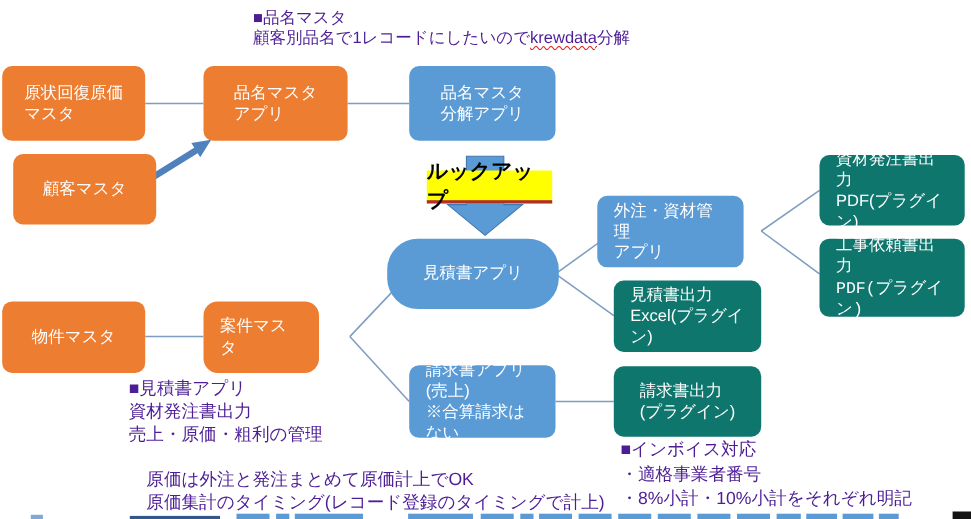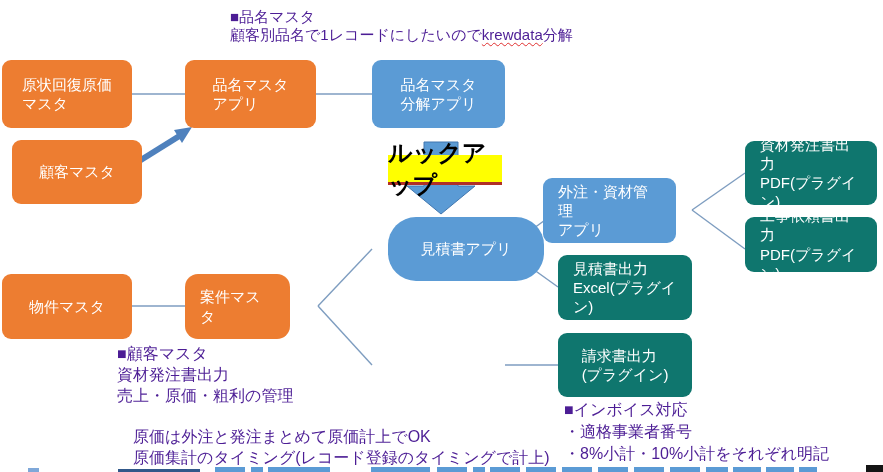--- a/index.html
+++ b/index.html
@@ -30,7 +30,7 @@
     position:absolute;left:388px;top:155px;width:114px;height:27px;
     background:#FFFF00;border-bottom:3px solid #B03028;
     display:flex;align-items:center;justify-content:center;
-    font-size:24px;font-weight:600;color:#000;letter-spacing:0px;
+    font-size:19px;font-weight:600;color:#000;letter-spacing:0px;
   }
   .strip-seg{position:absolute;bottom:0;}
 </style>

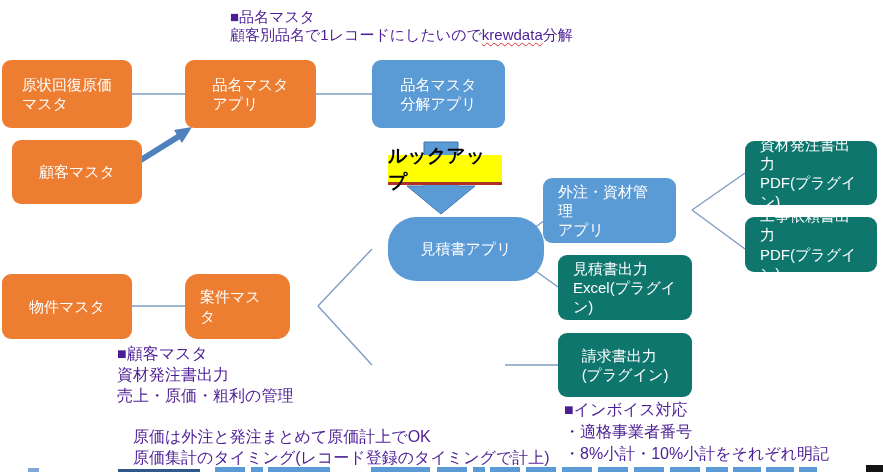--- a/index.html
+++ b/index.html
@@ -78,7 +78,7 @@
   <div class="node green" style="left:745px;top:141px;width:132px;height:64px;">資材発注書出力
 PDF(プラグイン)</div>
 
-  <div class="node green" style="left:745px;top:217px;width:132px;height:55px;">工事依頼書出力
+  <div class="node green" style="left:745px;top:217px;width:132px;height:71px;font-family:Liberation Mono, monospace;">工事依頼書出力
 PDF(プラグイン)</div>
 
   <div class="node green" style="left:558px;top:255px;width:134px;height:65px;">見積書出力

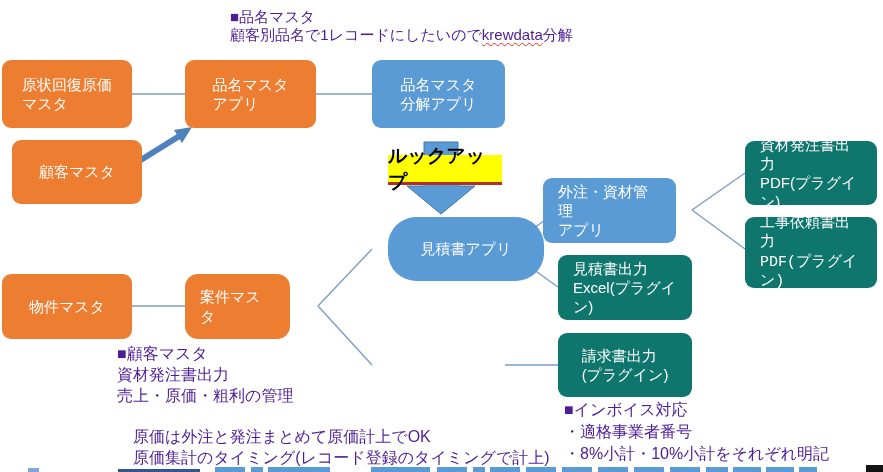--- a/index.html
+++ b/index.html
@@ -70,7 +70,7 @@
   <div class="node blue" style="left:372px;top:60px;width:133px;height:68px;">品名マスタ
 分解アプリ</div>
 
-  <div class="node blue" style="left:388px;top:217px;width:156px;height:64px;border-radius:28px;">見積書アプリ</div>
+  <div class="node blue" style="left:352px;top:217px;width:156px;height:64px;border-radius:28px;">見積書アプリ</div>
 
   <div class="node blue" style="left:543px;top:178px;width:133px;height:65px;">外注・資材管理
 アプリ</div>

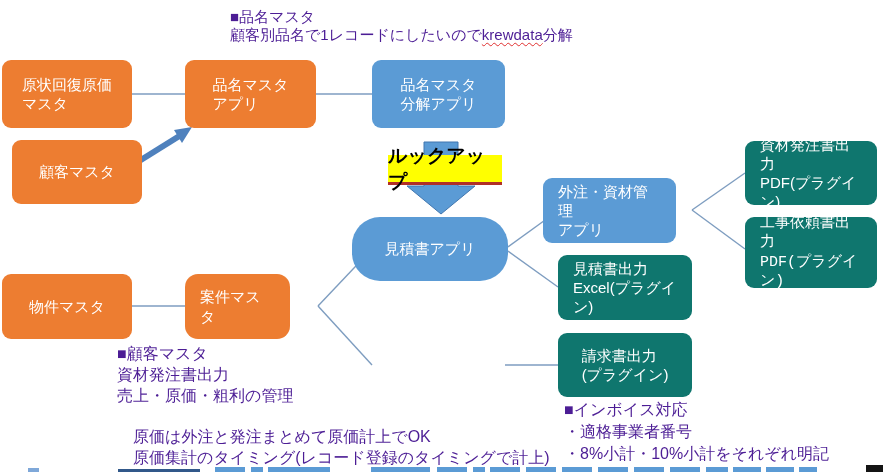--- a/index.html
+++ b/index.html
@@ -84,6 +84,8 @@
   <div class="node green" style="left:558px;top:255px;width:134px;height:65px;">見積書出力
 Excel(プラグイン)</div>
 
+  <div class="node blue" style="left:372px;top:332px;width:133px;height:66px;">請求書アプリ(売上)
+※合算請求はない</div>
 
   <div class="node green" style="left:558px;top:333px;width:134px;height:64px;">請求書出力
 (プラグイン)</div>

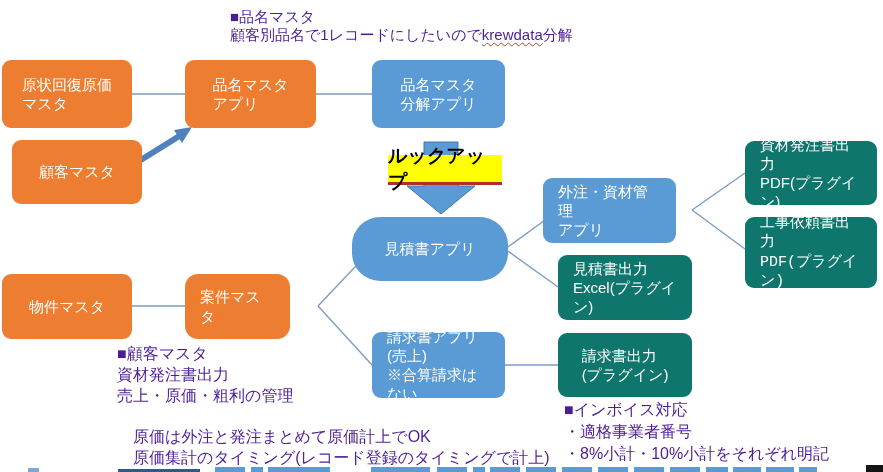--- a/index.html
+++ b/index.html
@@ -102,7 +102,7 @@
   </div>
 
   <div class="note note-anken">
-    <div>■顧客マスタ</div>
+    <div>■見積書アプリ</div>
     <div>資材発注書出力</div>
     <div>売上・原価・粗利の管理</div>
   </div>

